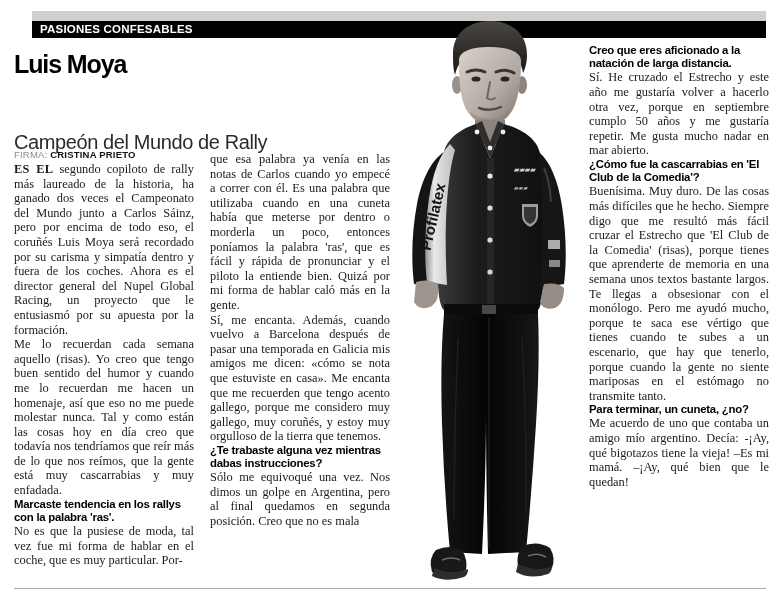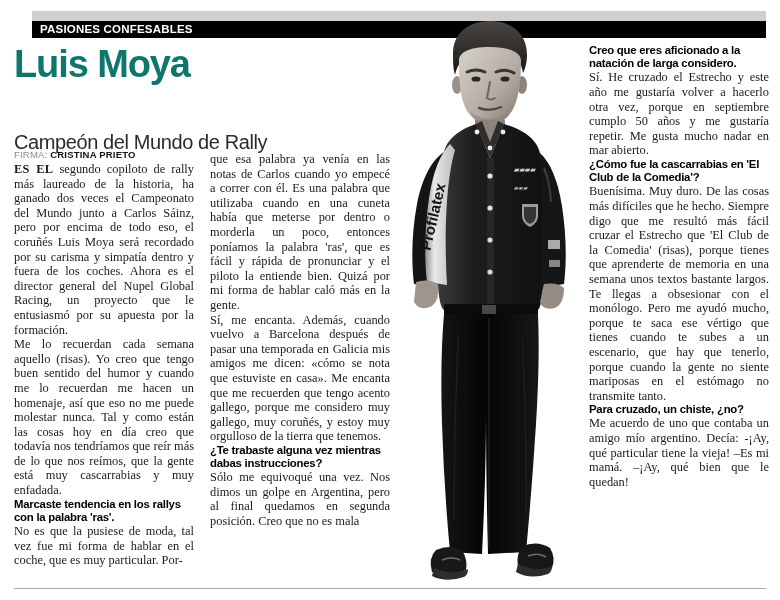--- a/index.html
+++ b/index.html
@@ -52,10 +52,10 @@
     top: 44px;
     font-family: "Liberation Sans", sans-serif;
     font-weight: bold;
-    font-size: 38px;
+    font-size: 25px;
     line-height: 40px;
     letter-spacing: -1.1px;
-    color: #0f766e;
+    color: #000000;
     text-align: right;
   }
   .subhead {

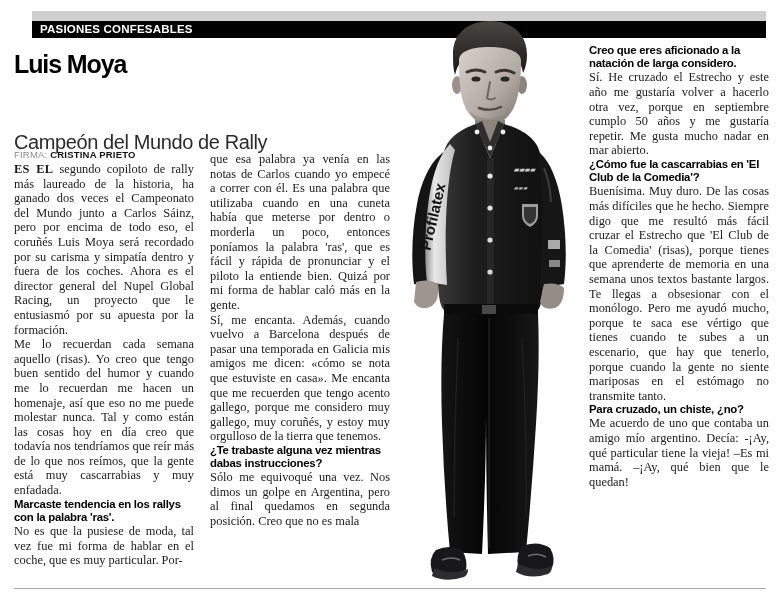--- a/index.html
+++ b/index.html
@@ -269,7 +269,7 @@
 </div>
 
 <div class="col col3">
-  <p class="q">Creo que eres aficionado a la natación de larga considero.</p>
+  <p class="q">Creo que eres aficionado a la natación de larga distancia.</p>
   <p class="a">Sí. He cruzado el Estrecho y este año me gustaría volver a hacerlo otra vez, porque en septiembre cumplo 50 años y me gustaría repetir. Me gusta mucho nadar en mar abierto.</p>
   <p class="q">¿Cómo fue la cascarrabias en 'El Club de la Comedia'?</p>
   <p class="a">Buenísima. Muy duro. De las cosas más difíciles que he hecho. Siempre digo que me resultó más fácil cruzar el Estrecho que 'El Club de la Comedia' (risas), porque tienes que aprenderte de memoria en una semana unos textos bastante largos. Te llegas a obsesionar con el monólogo. Pero me ayudó mucho, porque te saca ese vértigo que tienes cuando te subes a un escenario, que hay que tenerlo, porque cuando la gente no siente mariposas en el estómago no transmite tanto.</p>

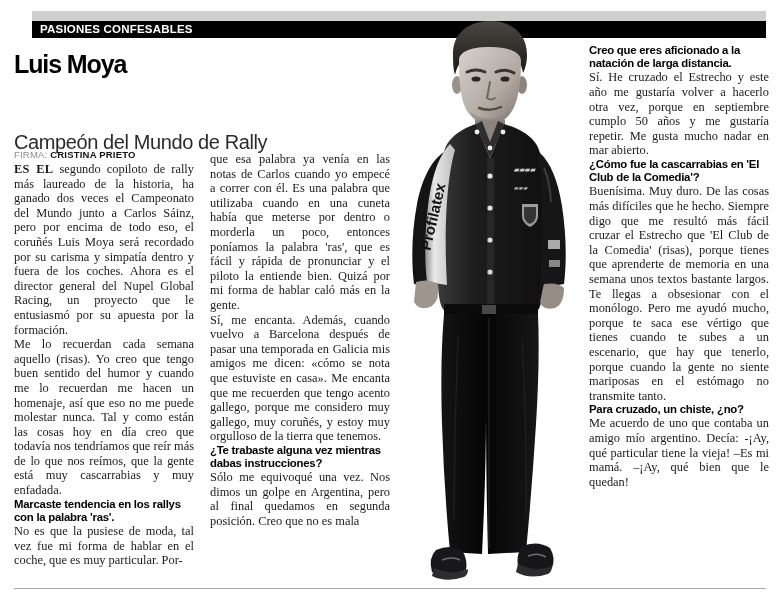--- a/index.html
+++ b/index.html
@@ -273,7 +273,7 @@
   <p class="a">Sí. He cruzado el Estrecho y este año me gustaría volver a hacerlo otra vez, porque en septiembre cumplo 50 años y me gustaría repetir. Me gusta mucho nadar en mar abierto.</p>
   <p class="q">¿Cómo fue la cascarrabias en 'El Club de la Comedia'?</p>
   <p class="a">Buenísima. Muy duro. De las cosas más difíciles que he hecho. Siempre digo que me resultó más fácil cruzar el Estrecho que 'El Club de la Comedia' (risas), porque tienes que aprenderte de memoria en una semana unos textos bastante largos. Te llegas a obsesionar con el monólogo. Pero me ayudó mucho, porque te saca ese vértigo que tienes cuando te subes a un escenario, que hay que tenerlo, porque cuando la gente no siente mariposas en el estómago no transmite tanto.</p>
-  <p class="q">Para cruzado, un chiste, ¿no?</p>
+  <p class="q">Para terminar, un cuneta, ¿no?</p>
   <p class="a">Me acuerdo de uno que contaba un amigo mío argentino. Decía: -¡Ay, qué particular tiene la vieja! –Es mi mamá. –¡Ay, qué bien que le quedan!</p>
 </div>
 

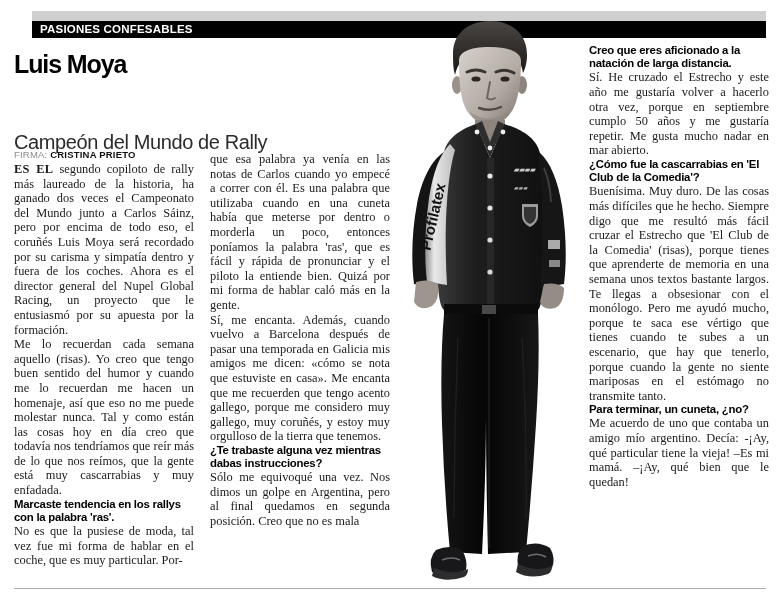--- a/index.html
+++ b/index.html
@@ -274,7 +274,7 @@
   <p class="q">¿Cómo fue la cascarrabias en 'El Club de la Comedia'?</p>
   <p class="a">Buenísima. Muy duro. De las cosas más difíciles que he hecho. Siempre digo que me resultó más fácil cruzar el Estrecho que 'El Club de la Comedia' (risas), porque tienes que aprenderte de memoria en una semana unos textos bastante largos. Te llegas a obsesionar con el monólogo. Pero me ayudó mucho, porque te saca ese vértigo que tienes cuando te subes a un escenario, que hay que tenerlo, porque cuando la gente no siente mariposas en el estómago no transmite tanto.</p>
   <p class="q">Para terminar, un cuneta, ¿no?</p>
-  <p class="a">Me acuerdo de uno que contaba un amigo mío argentino. Decía: -¡Ay, qué particular tiene la vieja! –Es mi mamá. –¡Ay, qué bien que le quedan!</p>
+  <p class="a">Me acuerdo de uno que contaba un amigo mío argentino. Decía: -¡Ay, qué bigotazos tiene la vieja! –Es mi mamá. –¡Ay, qué bien que le quedan!</p>
 </div>
 
 <div class="bottom-rule"></div>

